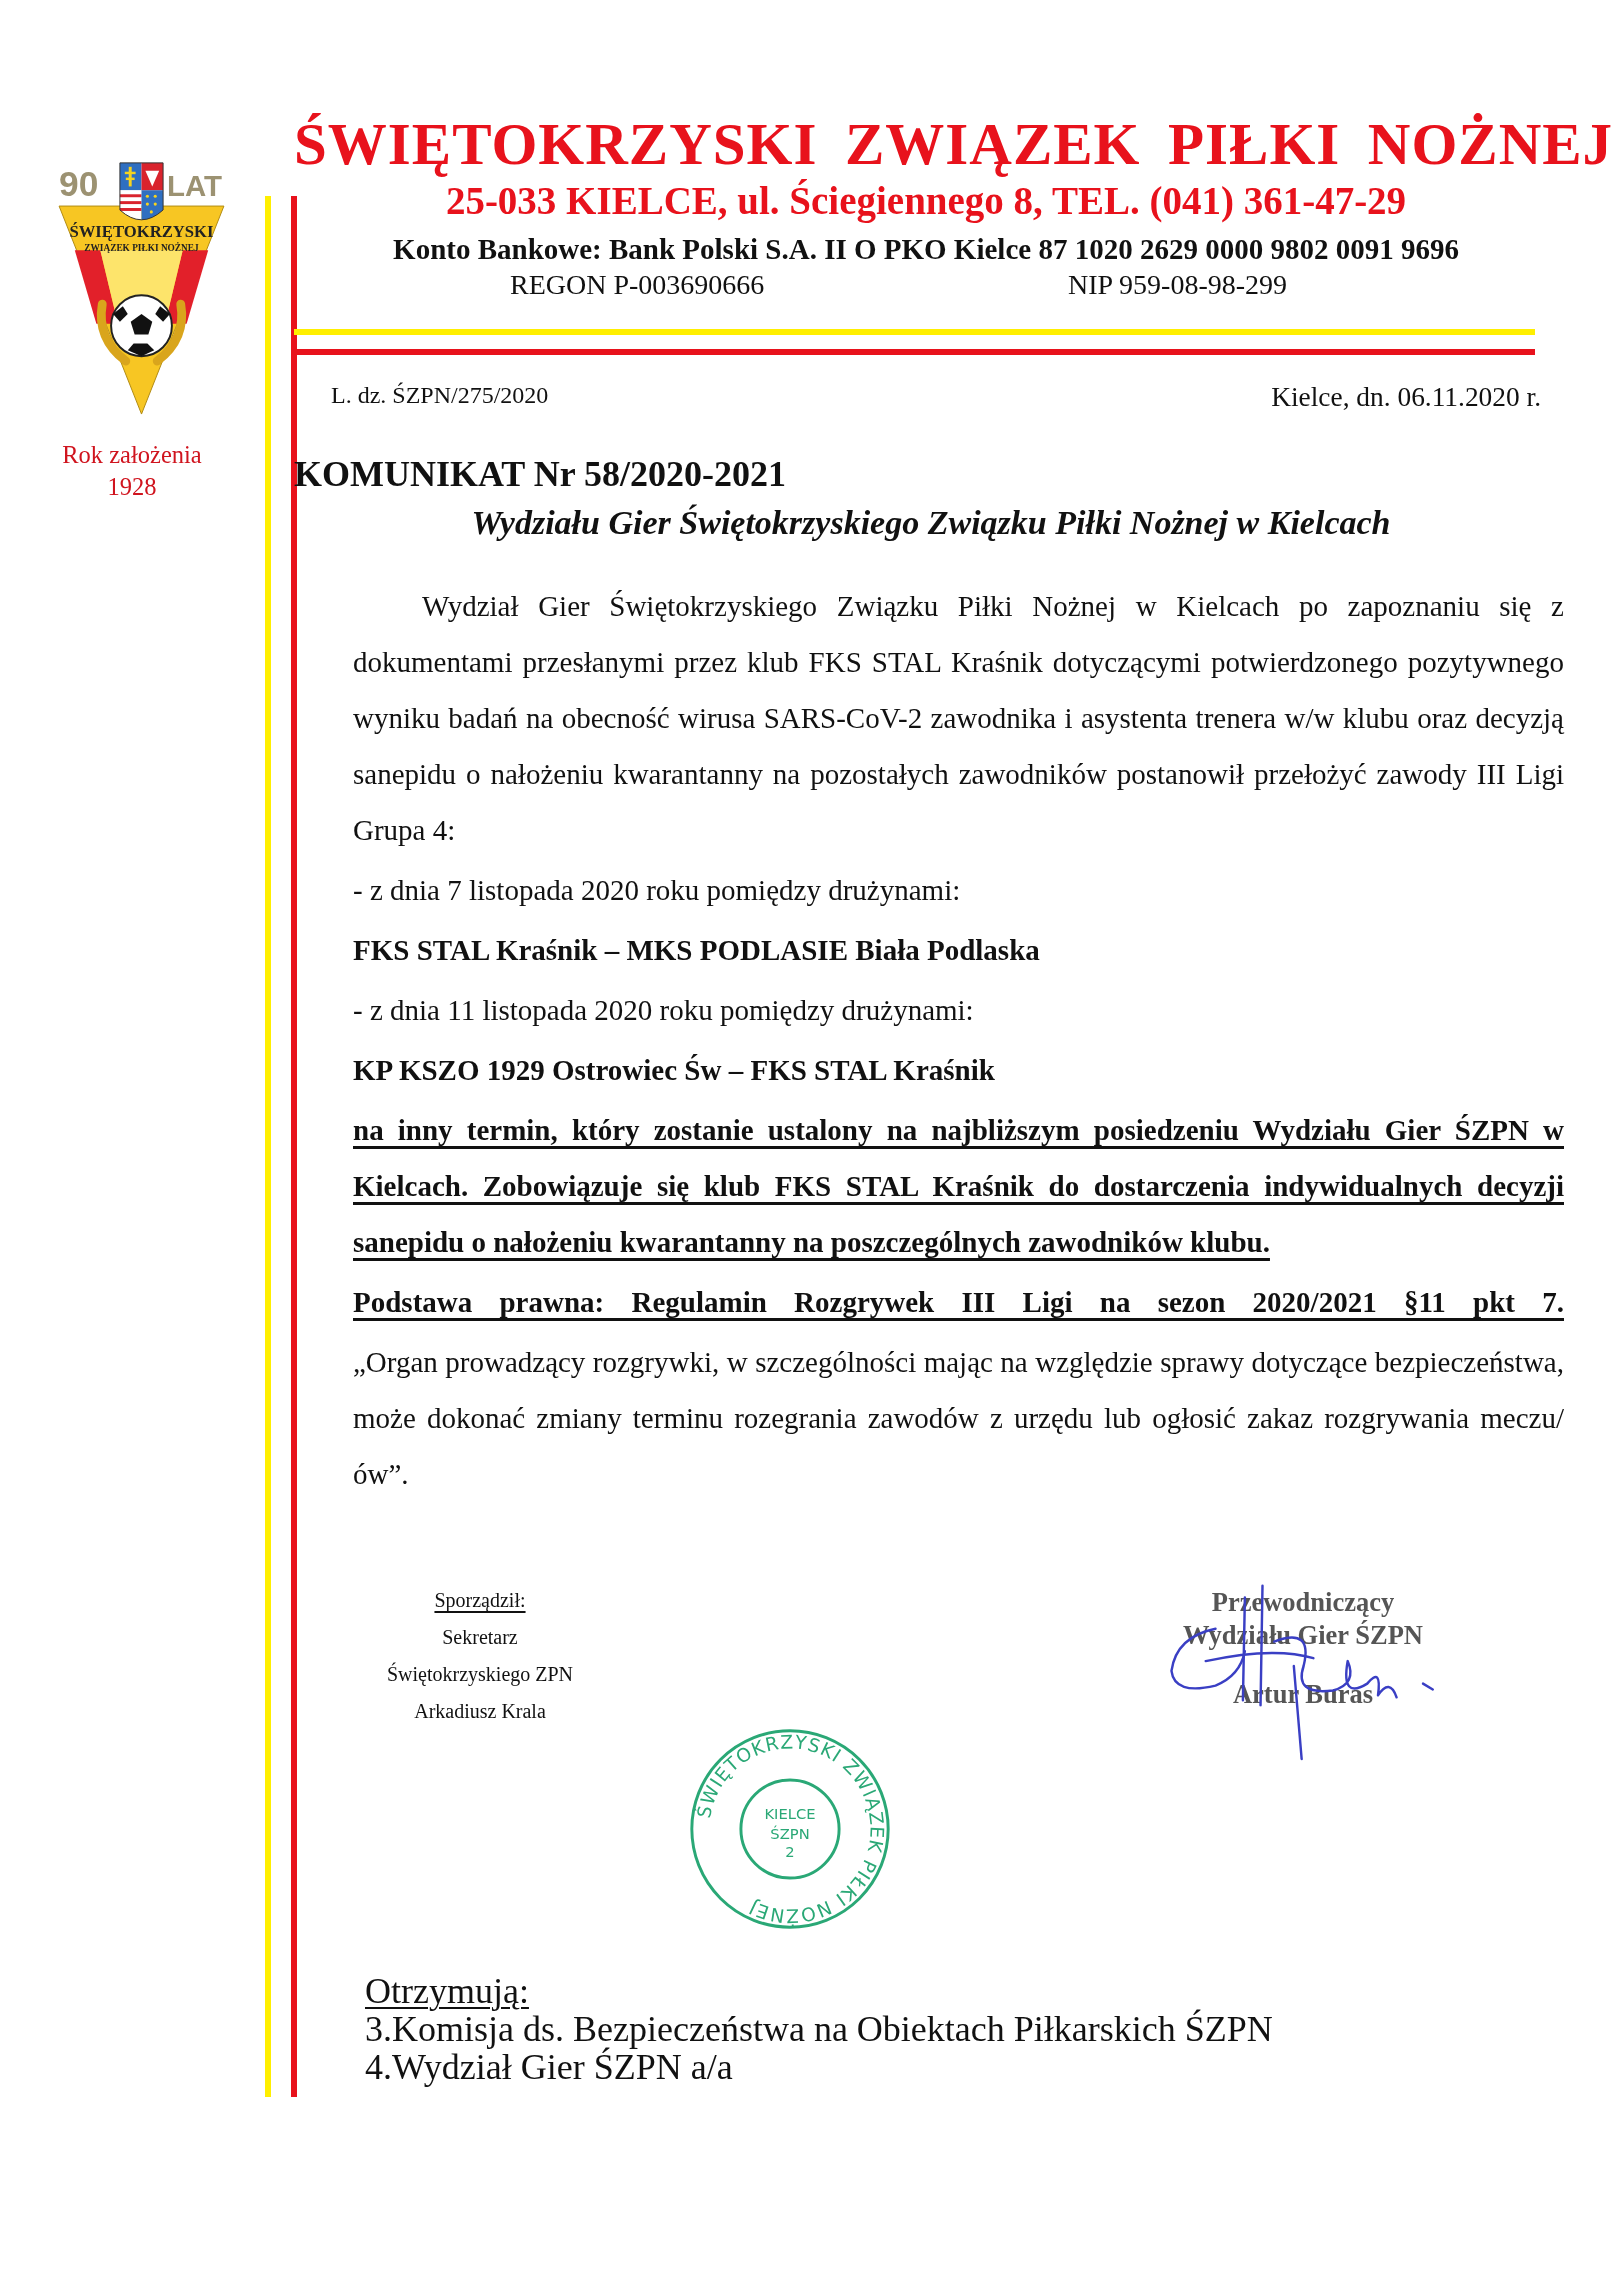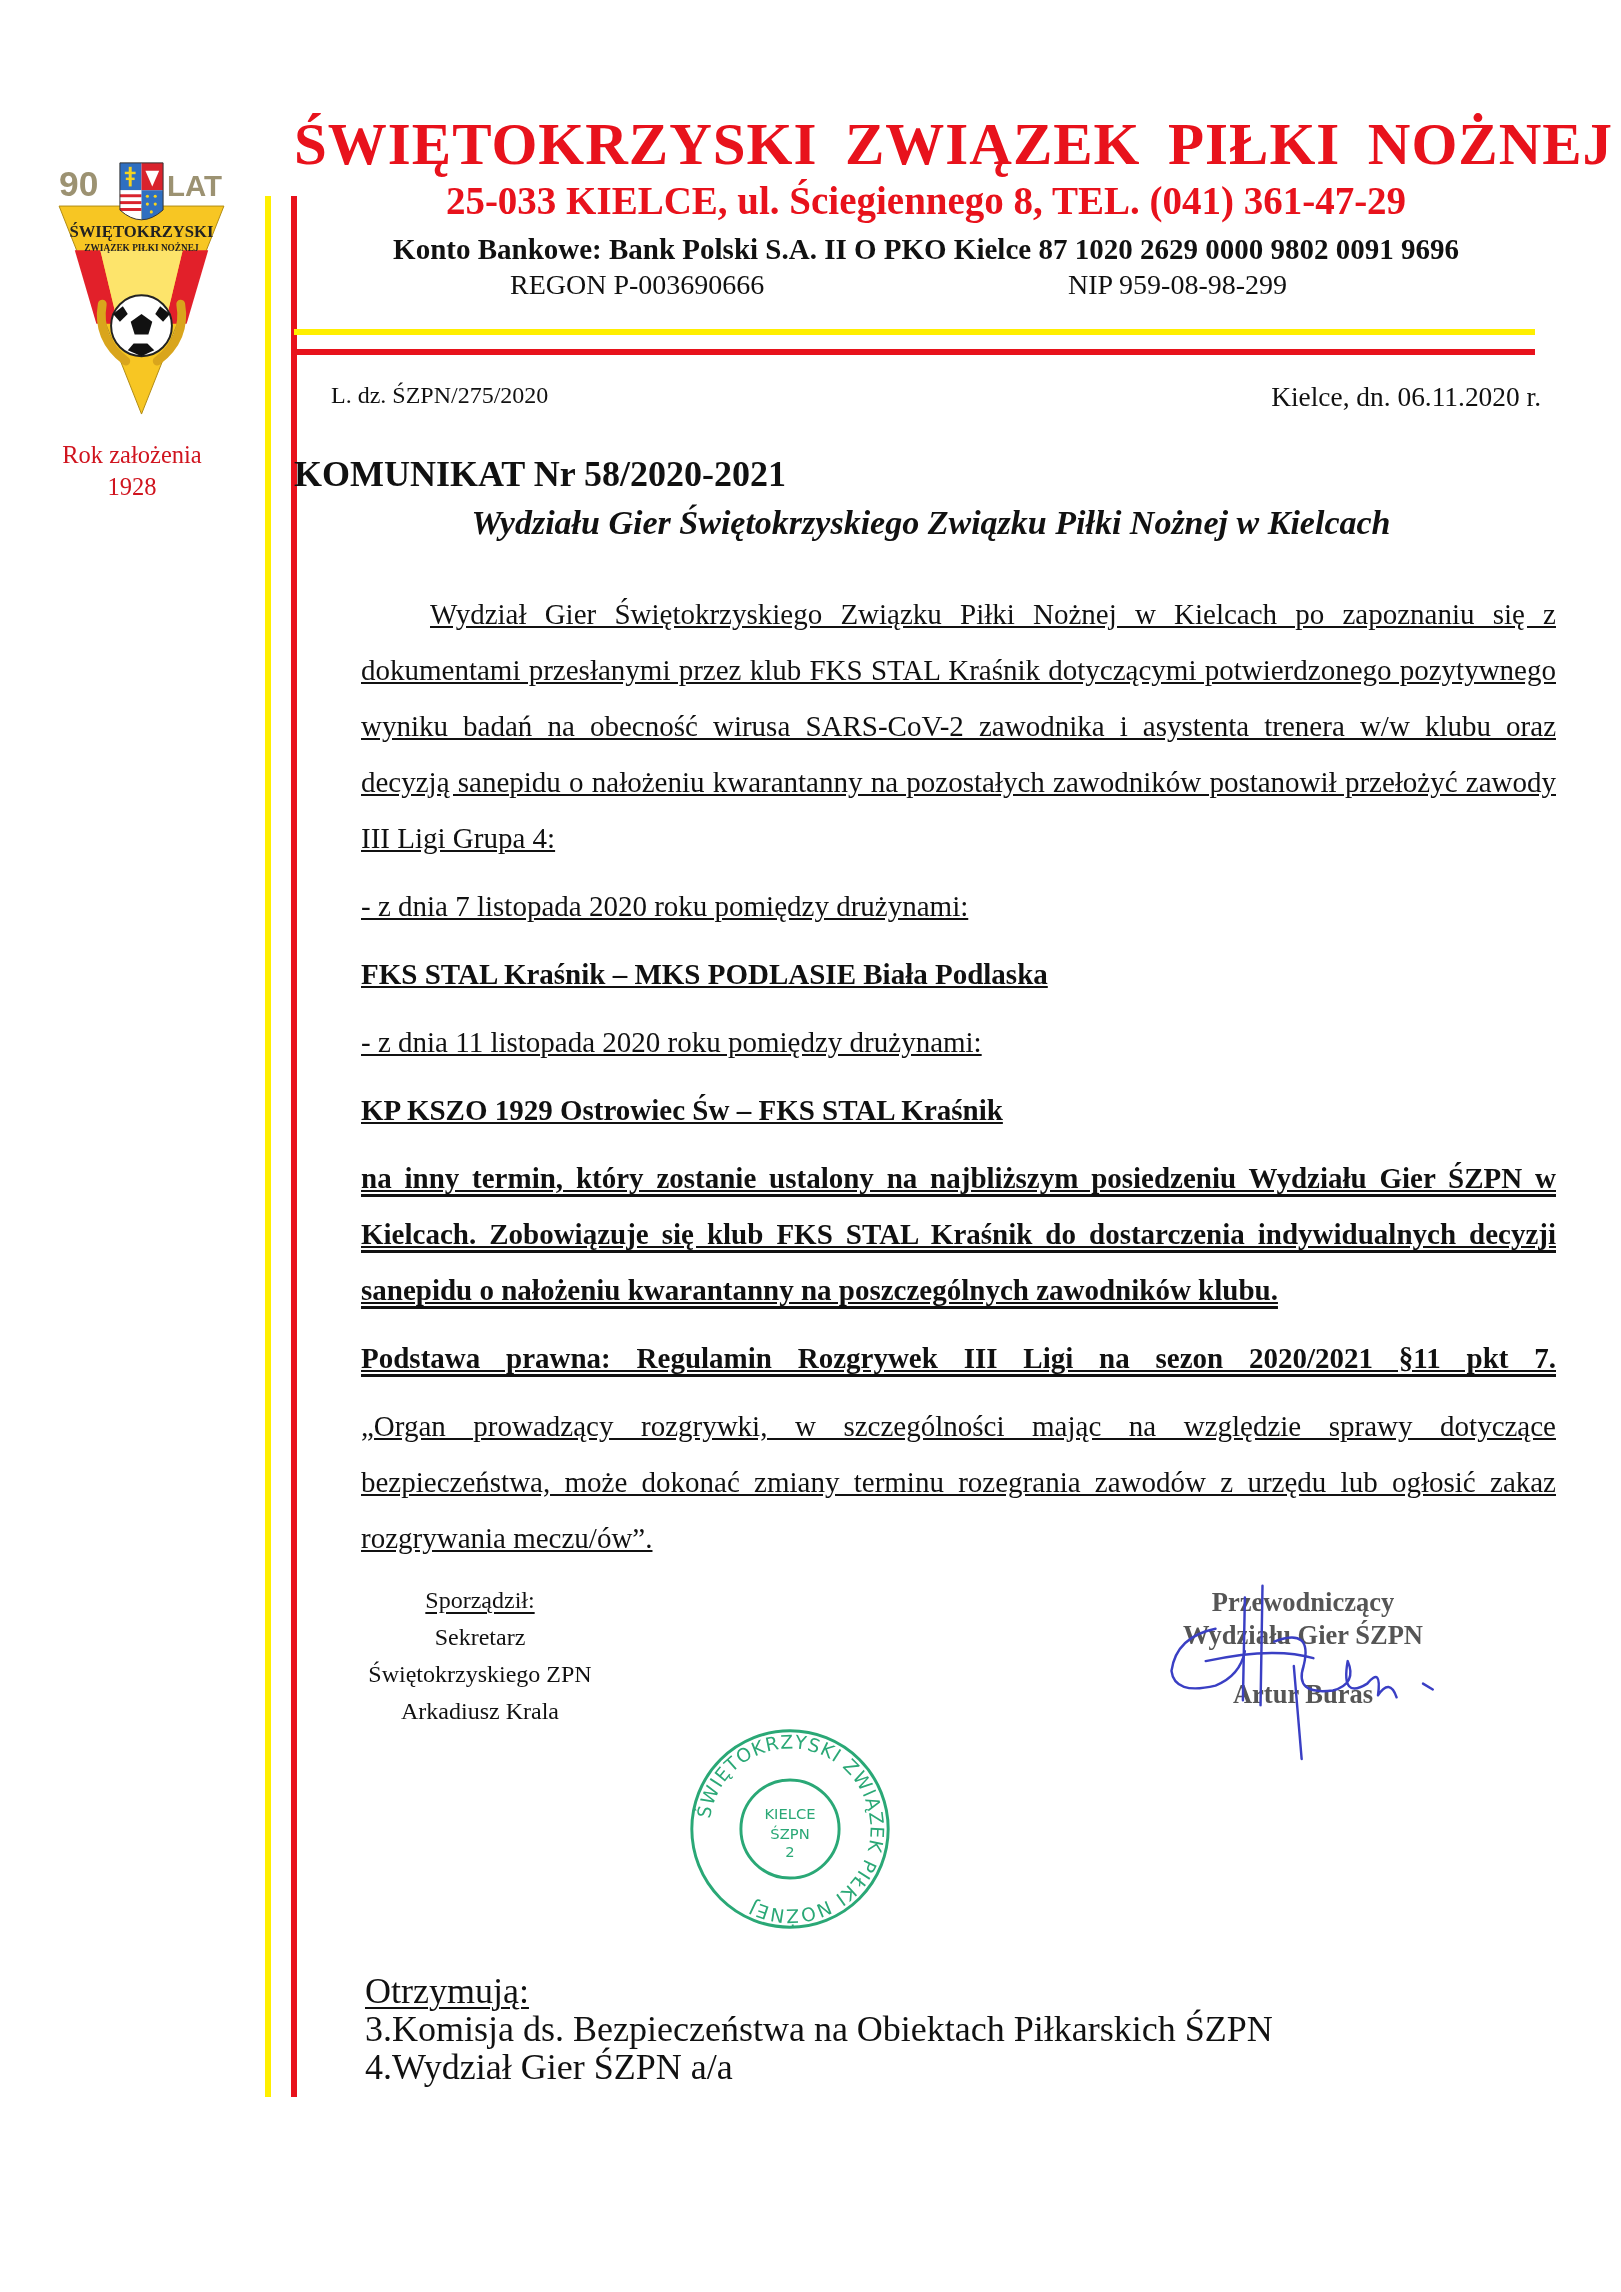--- a/index.html
+++ b/index.html
@@ -33,7 +33,7 @@
                font-size: 34px; font-weight: bold; white-space: nowrap; font-style: italic; }
 
   .body { left: 349px; width: 1219px; top: 574px; font-size: 29px; line-height: 56px; }
-  .body p { margin: 12px; text-decoration: underline; }
+  .body p { margin: 4px; }
   .justify { text-align: justify; text-align-last: justify; }
   .indent { text-indent: 69px; }
   .last-left { text-align: justify; text-align-last: left; }

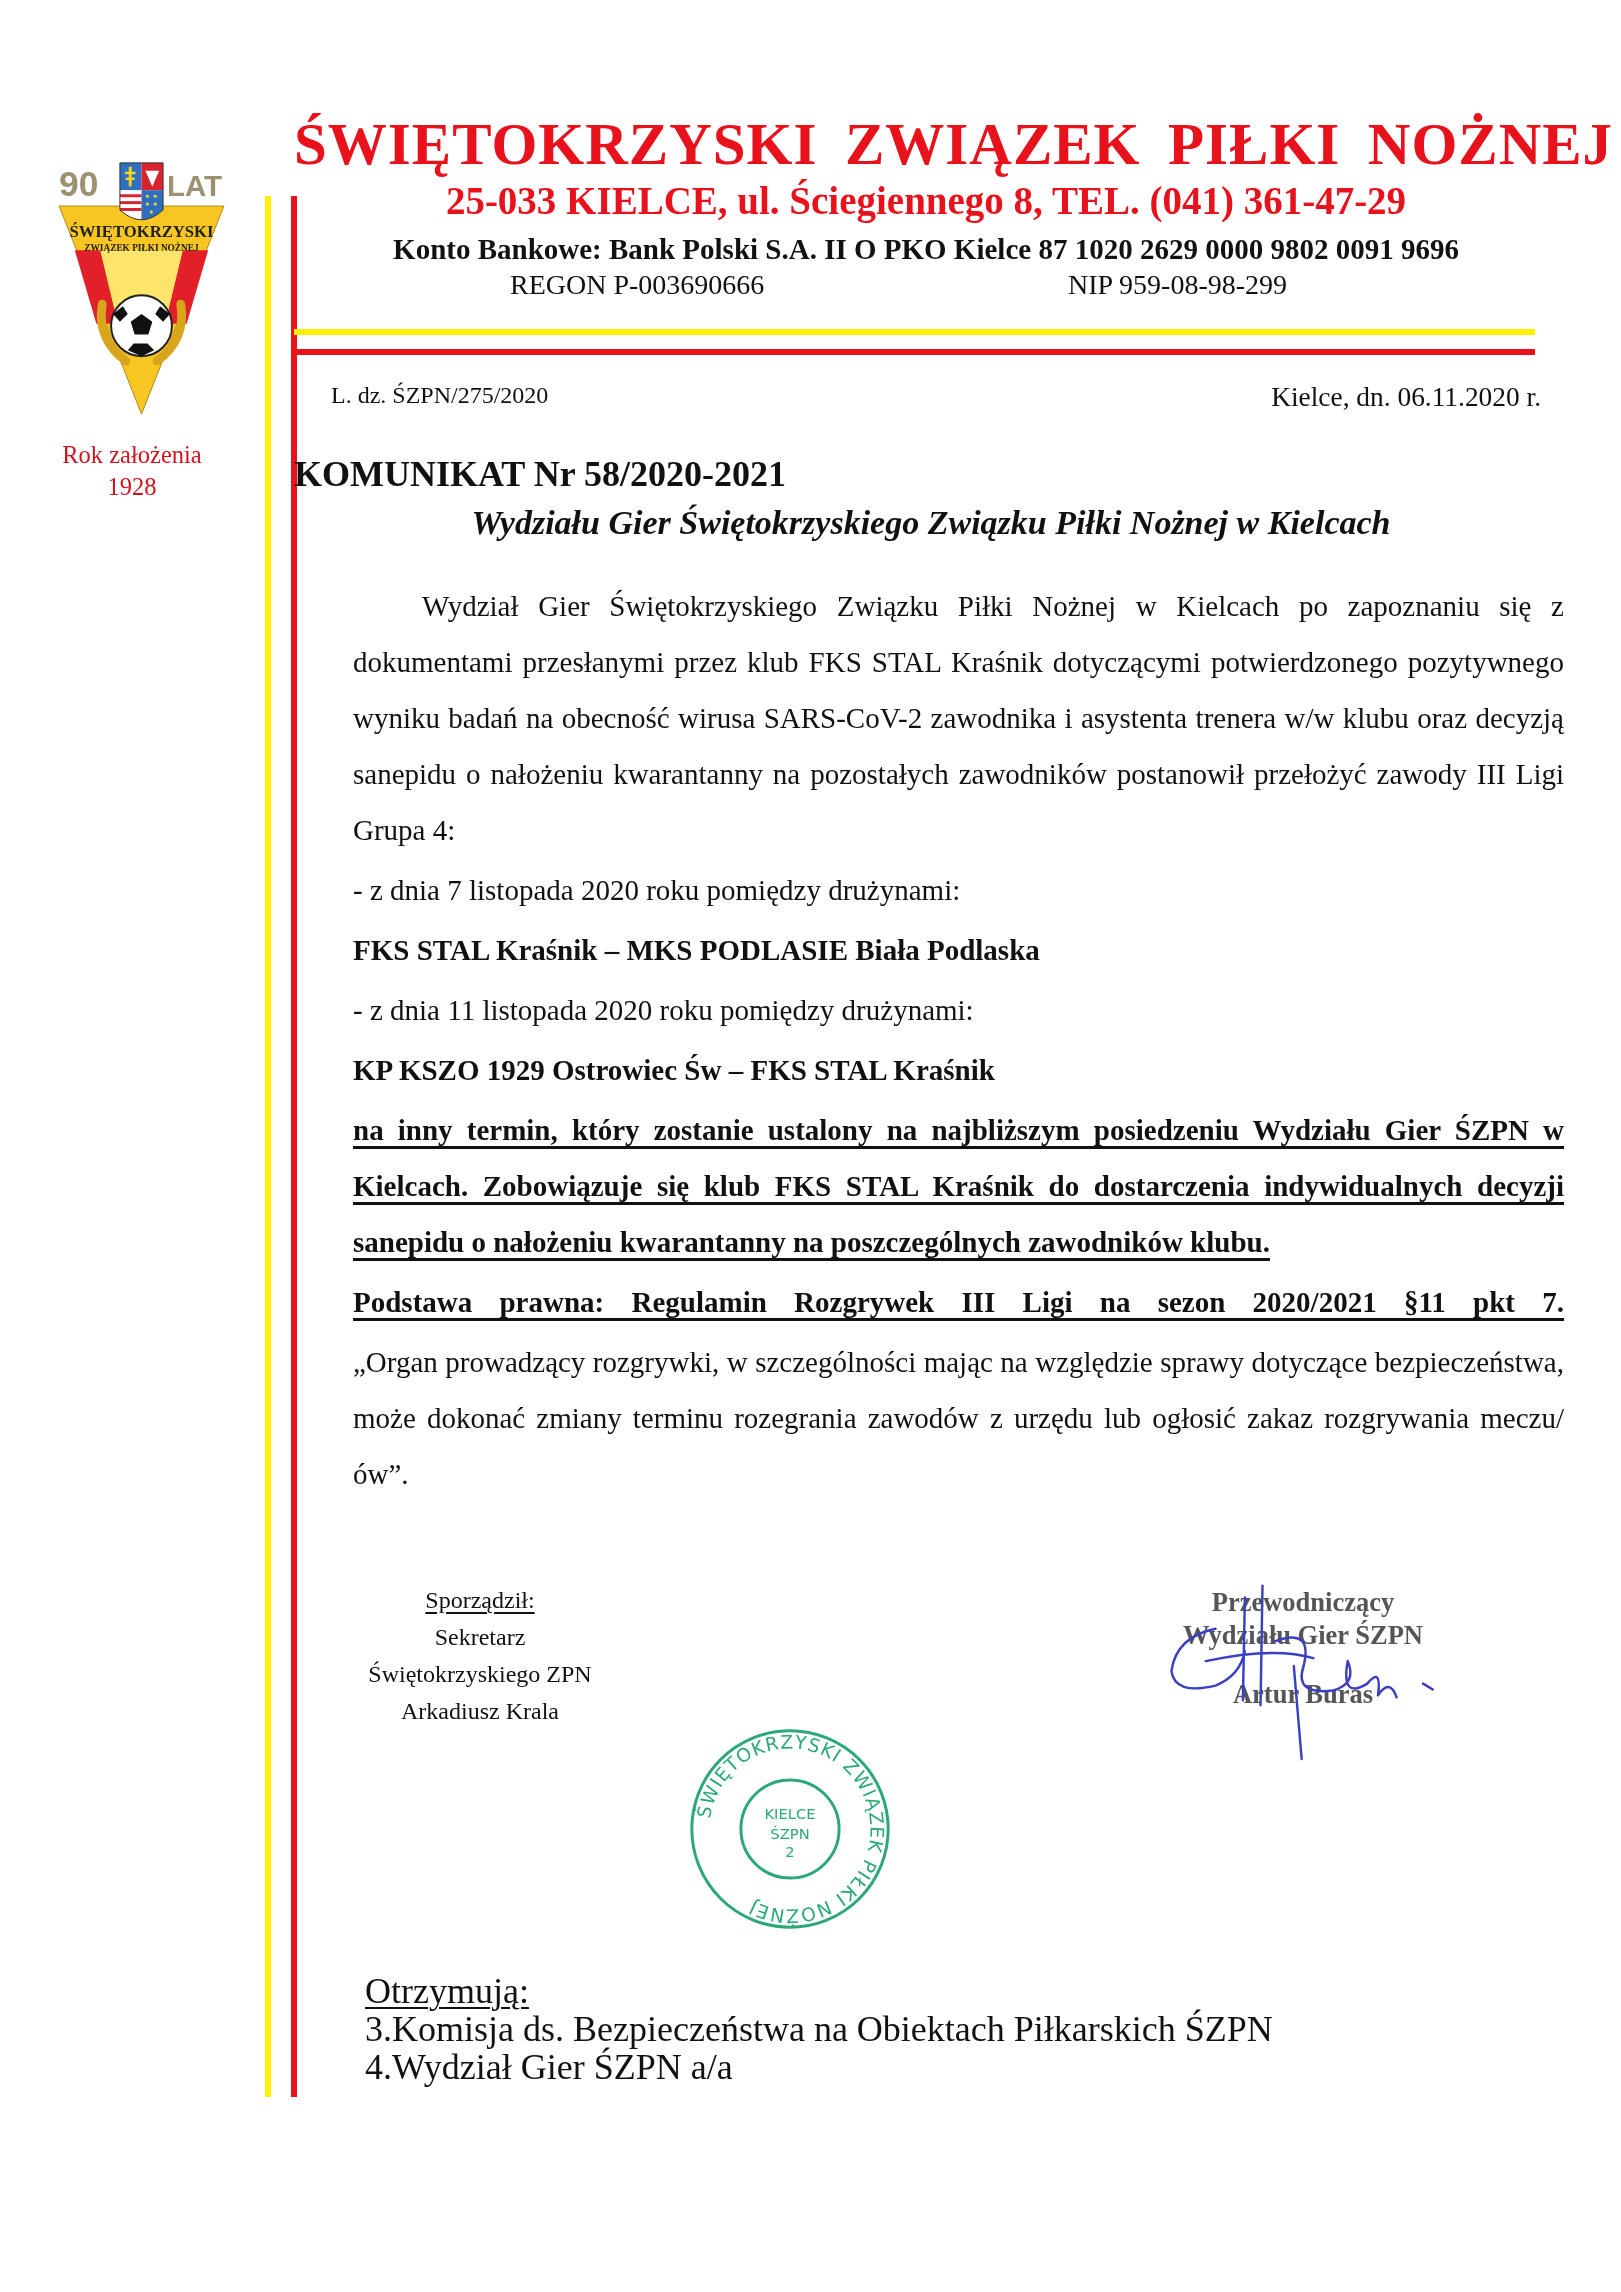--- a/index.html
+++ b/index.html
@@ -40,7 +40,7 @@
   .bold { font-weight: bold; }
   .uline { text-decoration: underline; text-decoration-thickness: 2.9px; text-underline-offset: 5.9px; }
 
-  .sig-left { left: 323px; width: 314px; top: 1582px; text-align: center; font-size: 24px; line-height: 37px; }
+  .sig-left { left: 323px; width: 314px; top: 1582px; text-align: center; font-size: 20px; line-height: 37px; }
   .sig-left .head { text-decoration: underline; text-decoration-thickness: 2px; text-underline-offset: 3.9px; }
 
   .sig-right { left: 1161px; top: 1586px; width: 284px; text-align: center;

